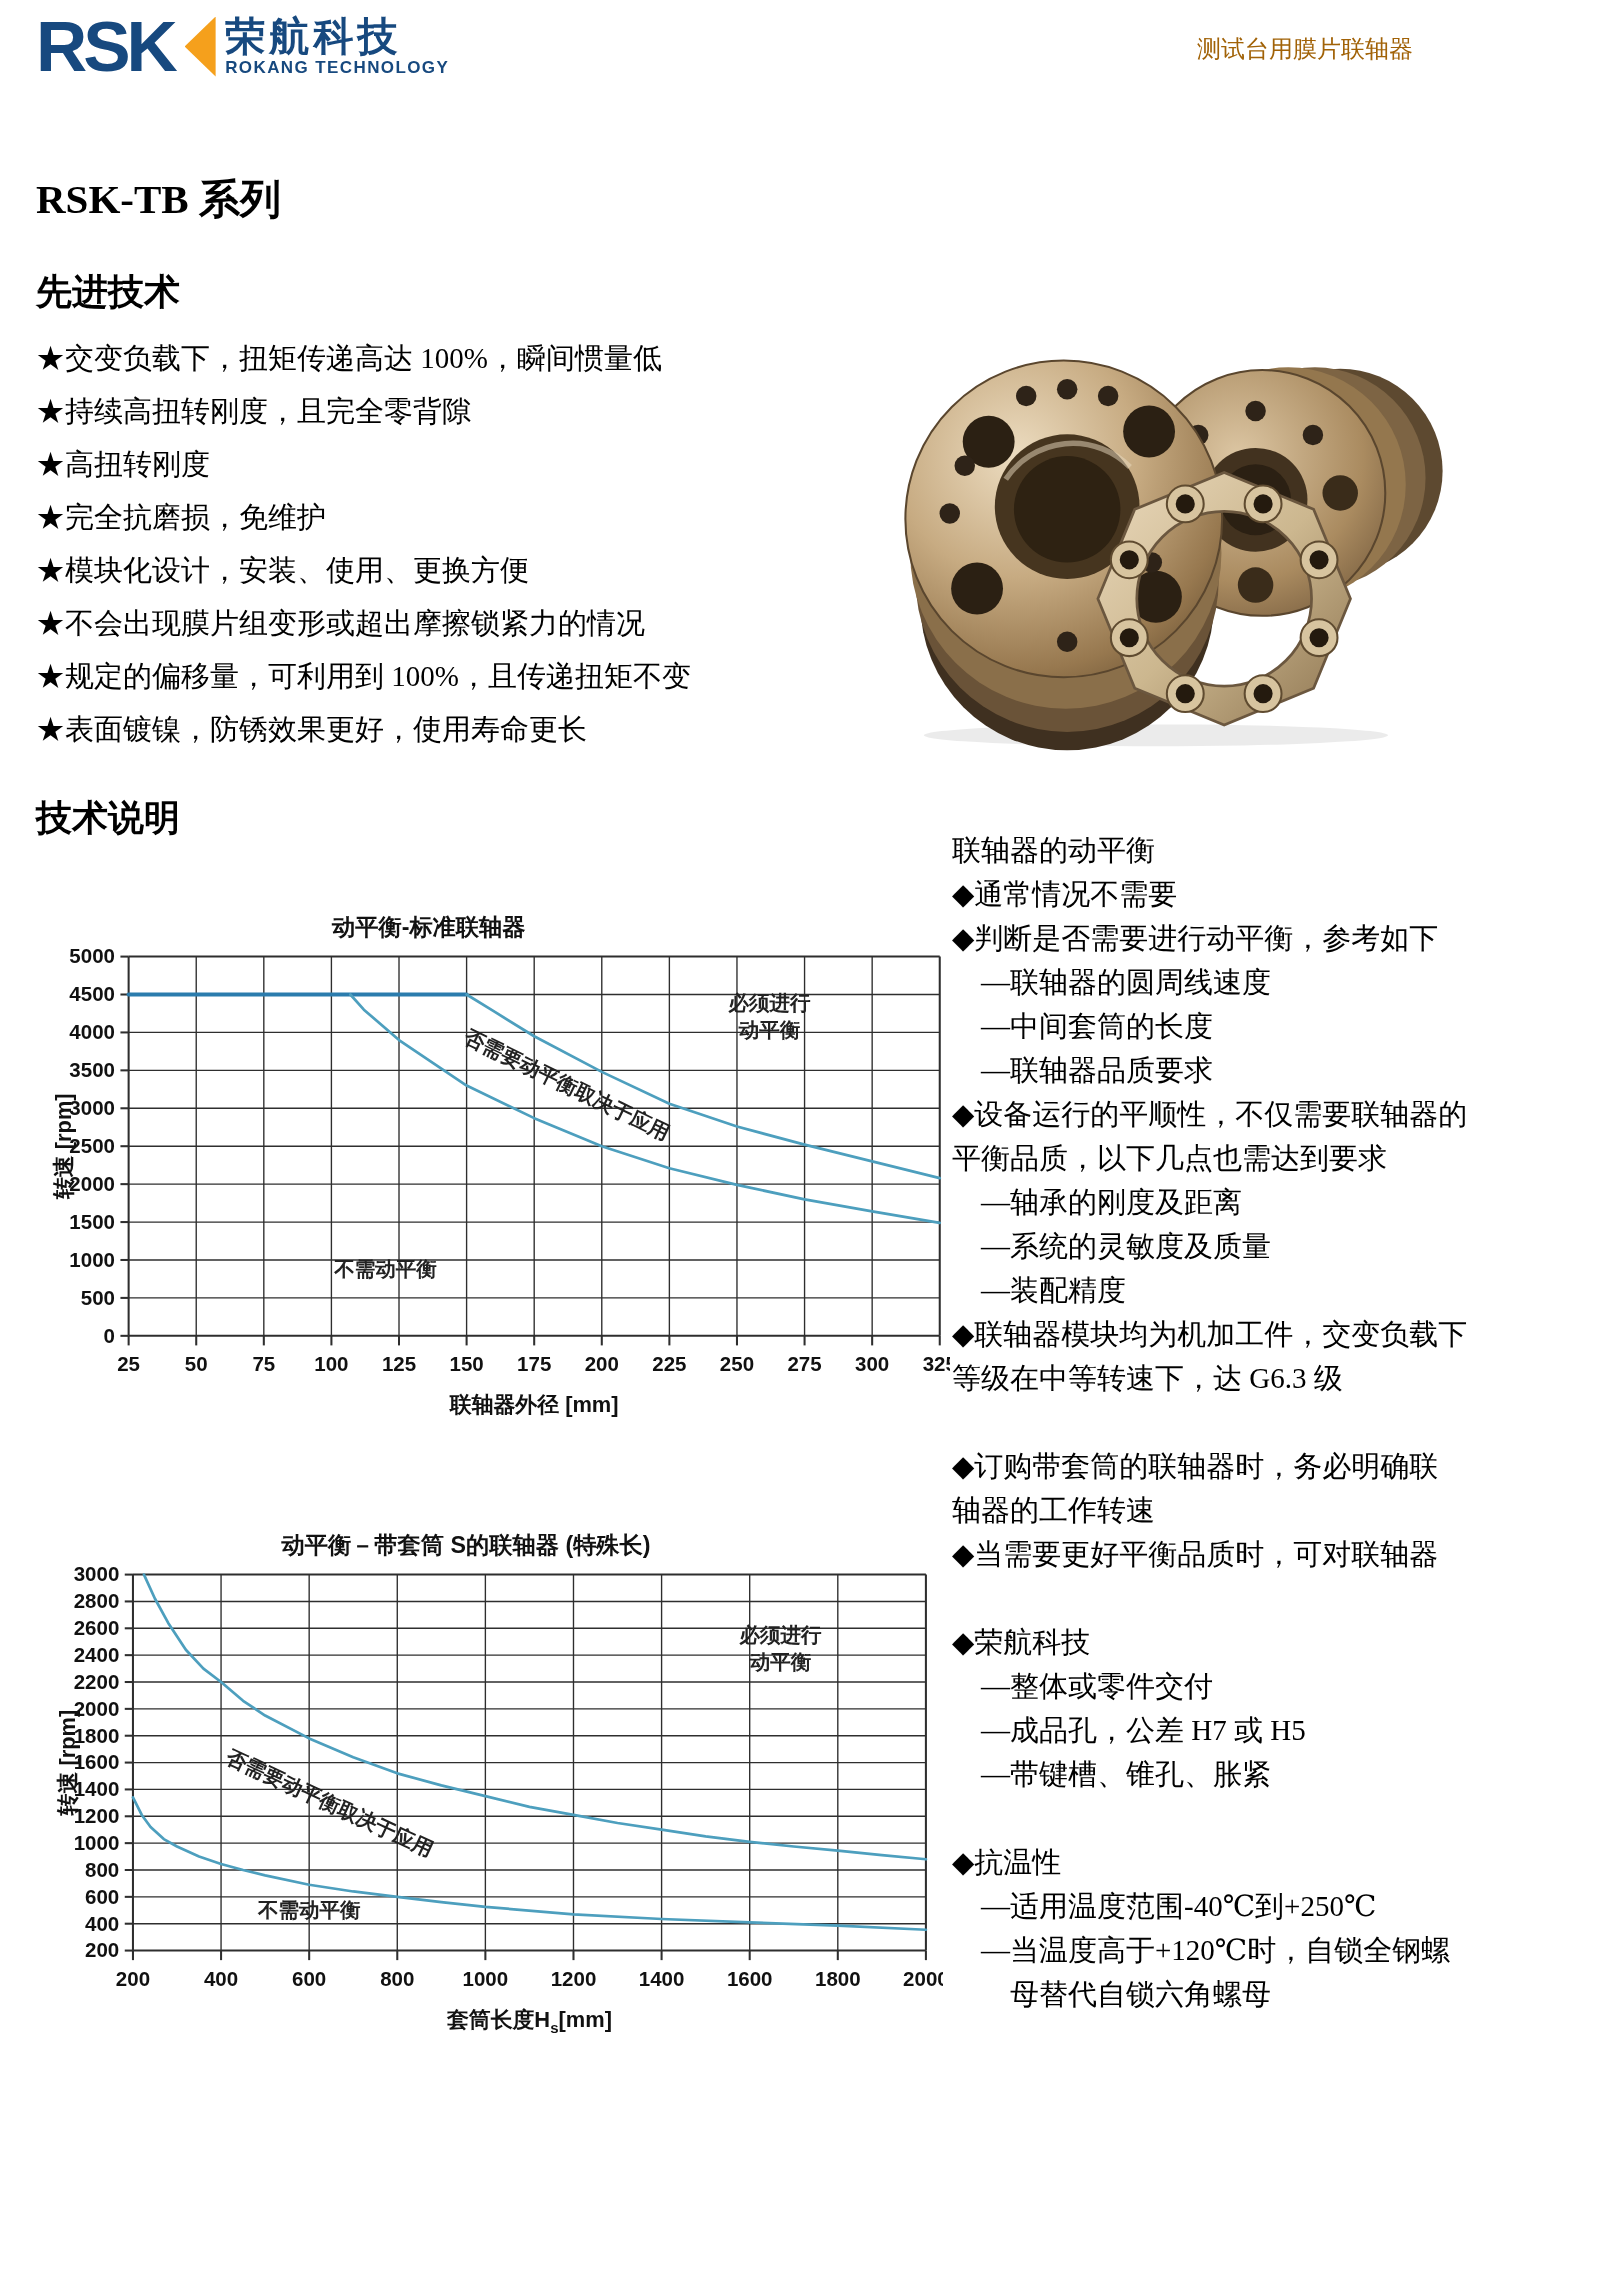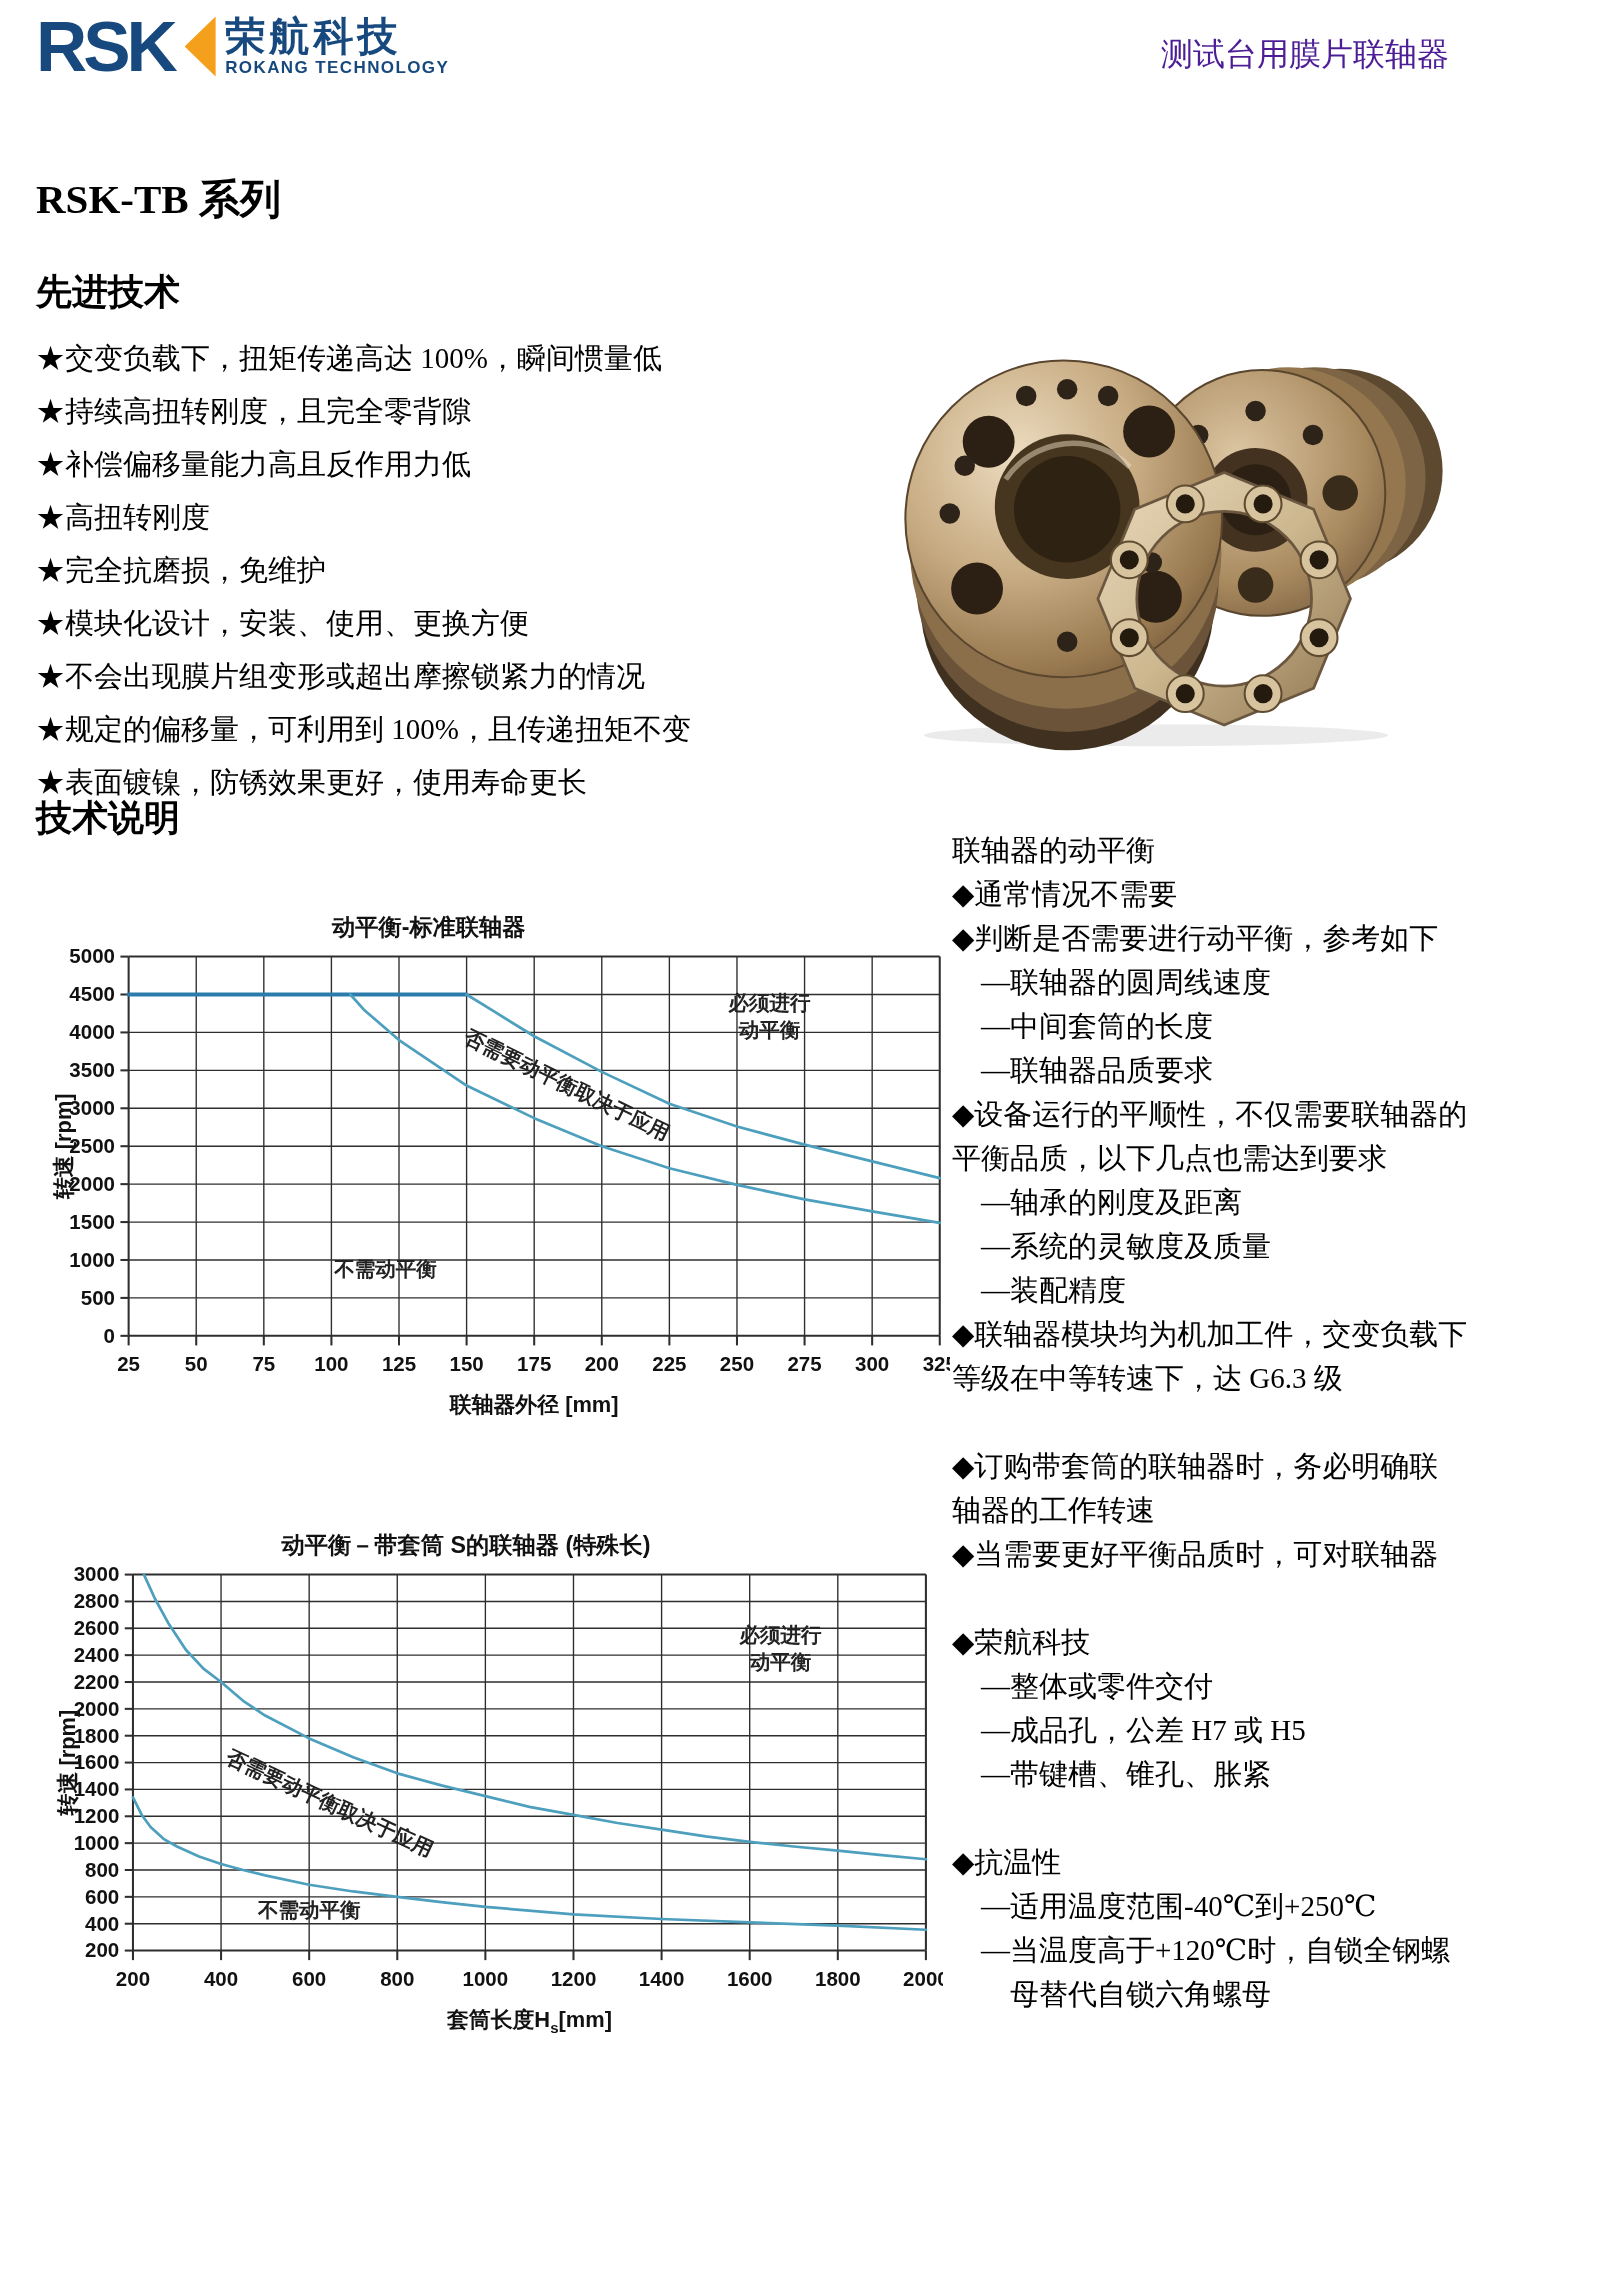--- a/index.html
+++ b/index.html
@@ -17,7 +17,7 @@
            font-size:40px;line-height:44px;color:#17497f;letter-spacing:4.1px;}
   .logo-en{font-family:"Liberation Sans","DejaVu Sans",sans-serif;font-weight:700;
            font-size:17px;line-height:20.5px;color:#17497f;letter-spacing:1.4px;}
-  .doc-title{left:1011px;top:33px;width:588px;text-align:center;font-size:32px;color:#4c1d95;}
+  .doc-title{left:1011px;top:33px;width:588px;text-align:center;font-size:24px;color:#a16207;}
   
   .series-title{left:36px;top:172px;font-size:41px;font-weight:700;}
   .section-heading{font-size:36px;font-weight:700;}

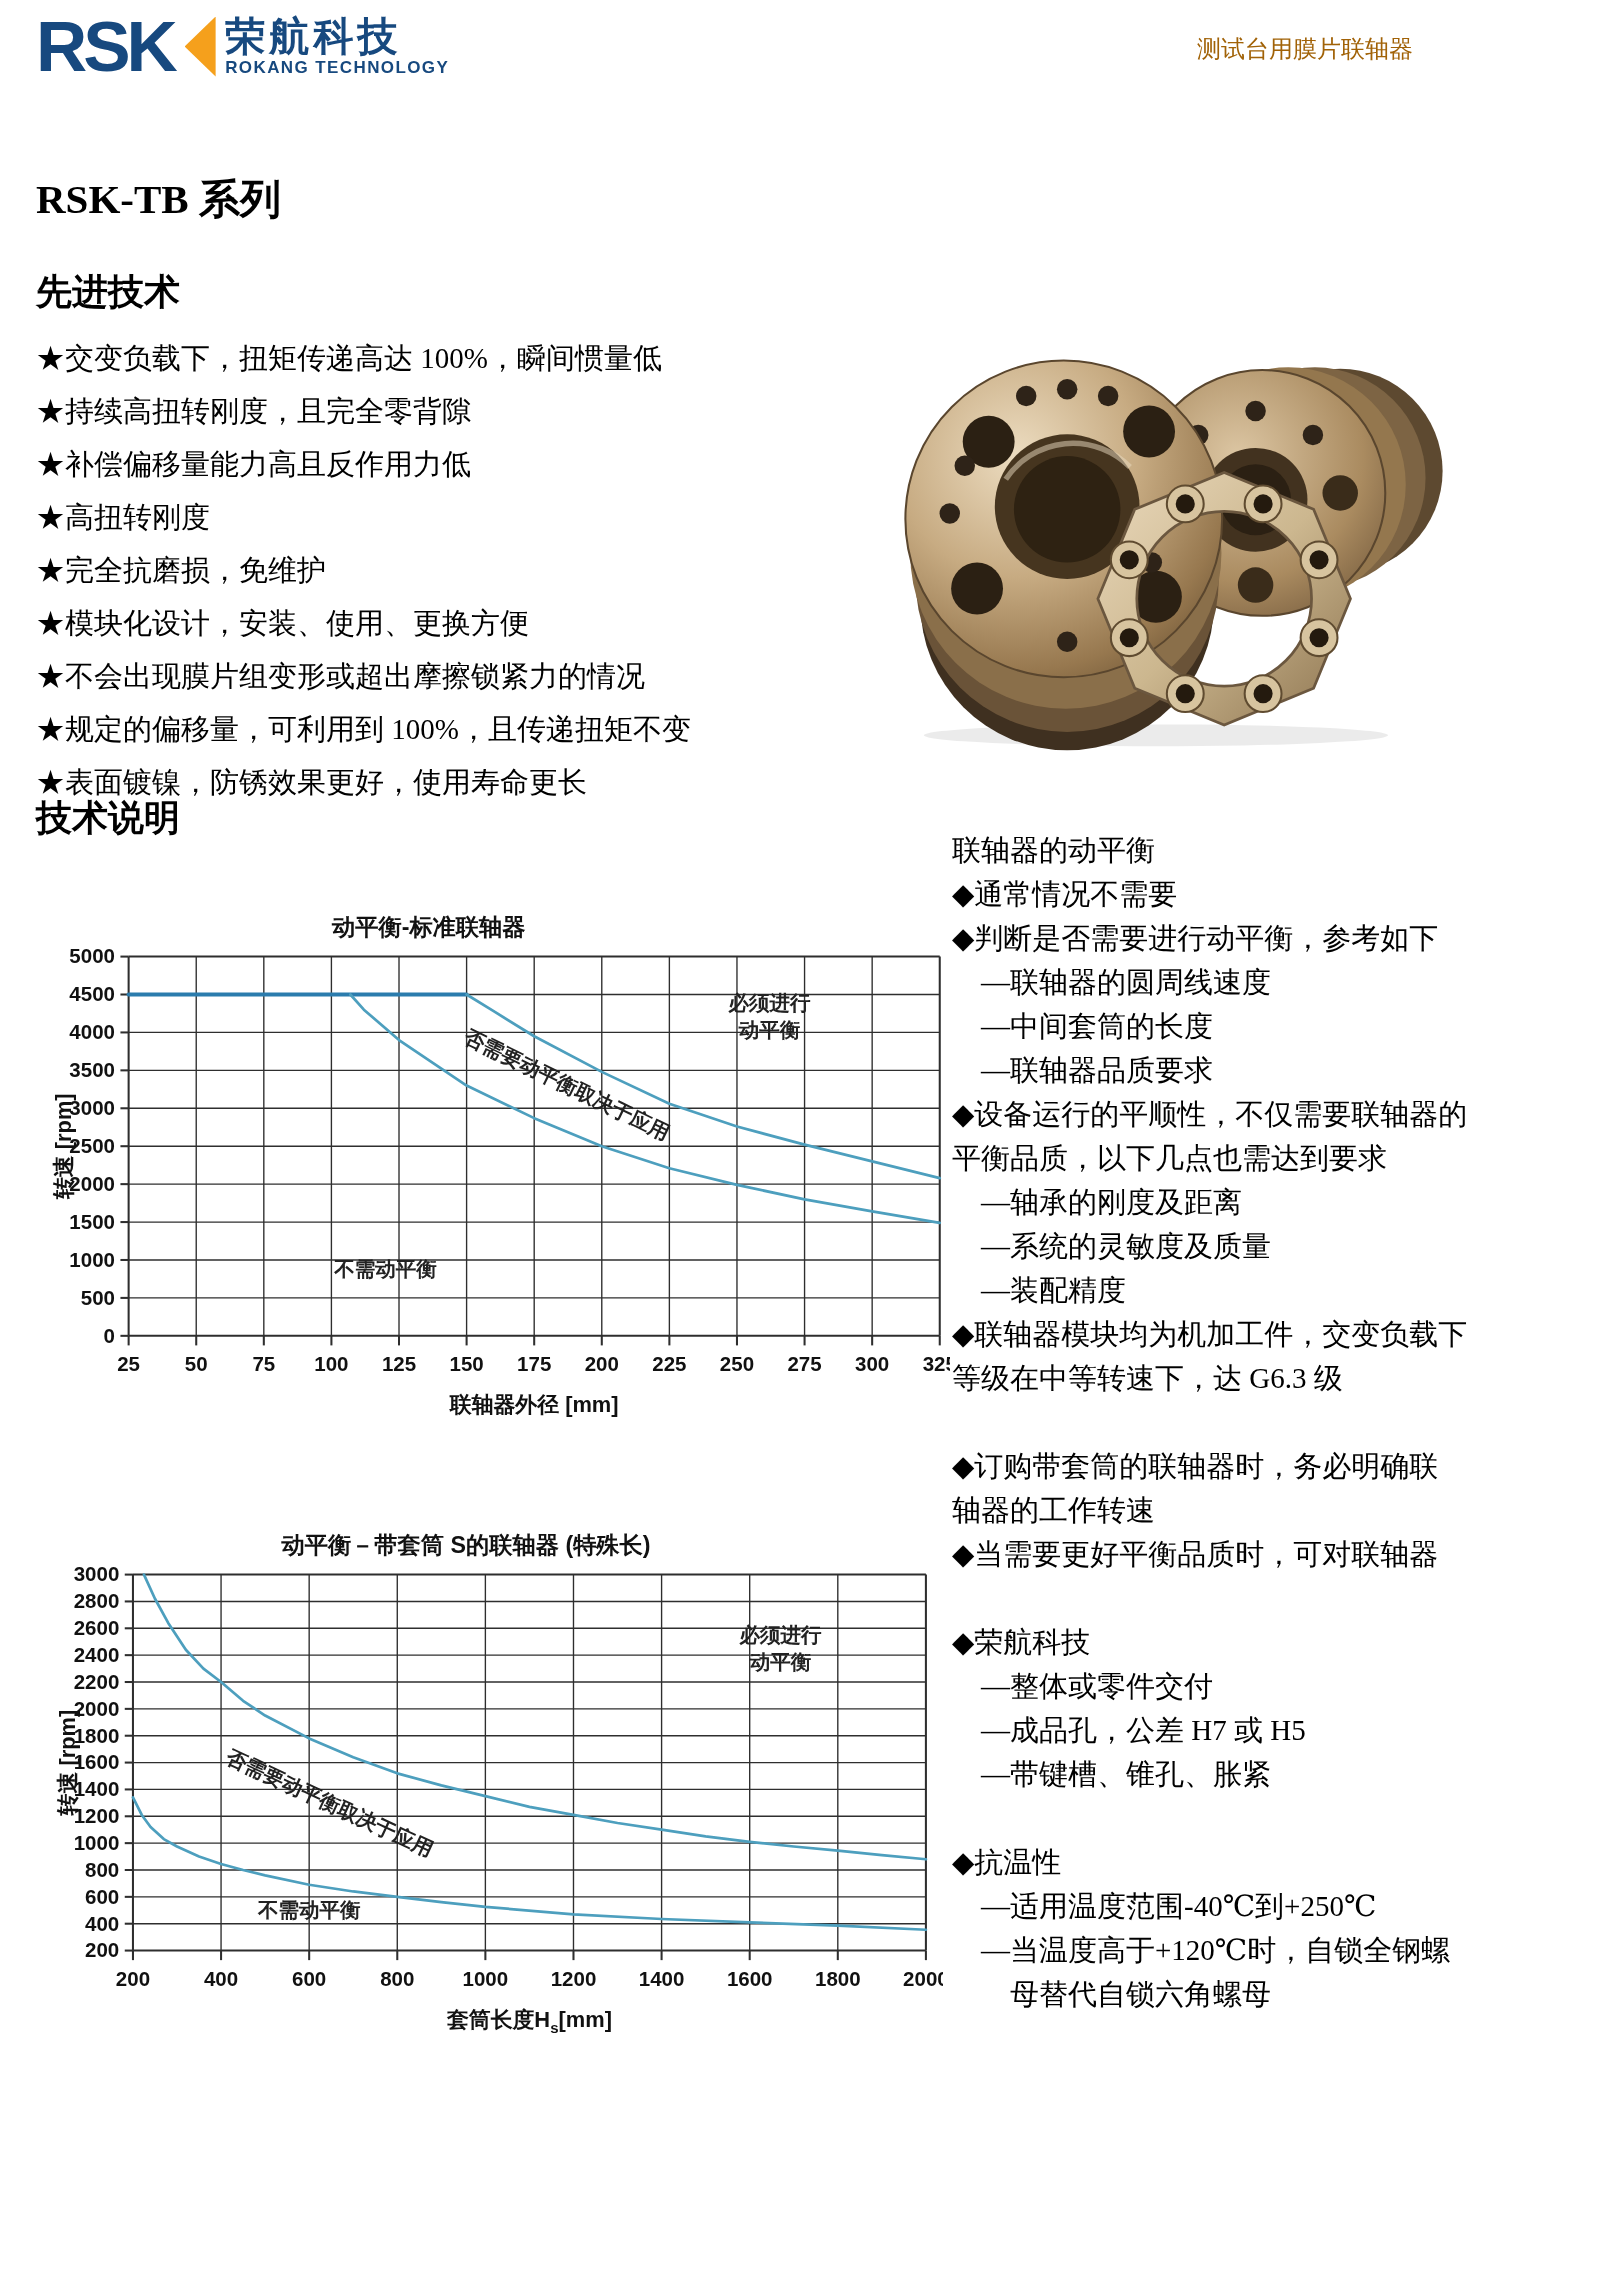--- a/index.html
+++ b/index.html
@@ -62,7 +62,6 @@
 
   <div class="bullet-line">★交变负载下，扭矩传递高达 100%，瞬间惯量低</div>
       <div class="bullet-line">★持续高扭转刚度，且完全零背隙</div>
-      <div class="bullet-line">★补偿偏移量能力高且反作用力低</div>
       <div class="bullet-line">★高扭转刚度</div>
       <div class="bullet-line">★完全抗磨损，免维护</div>
       <div class="bullet-line">★模块化设计，安装、使用、更换方便</div>

